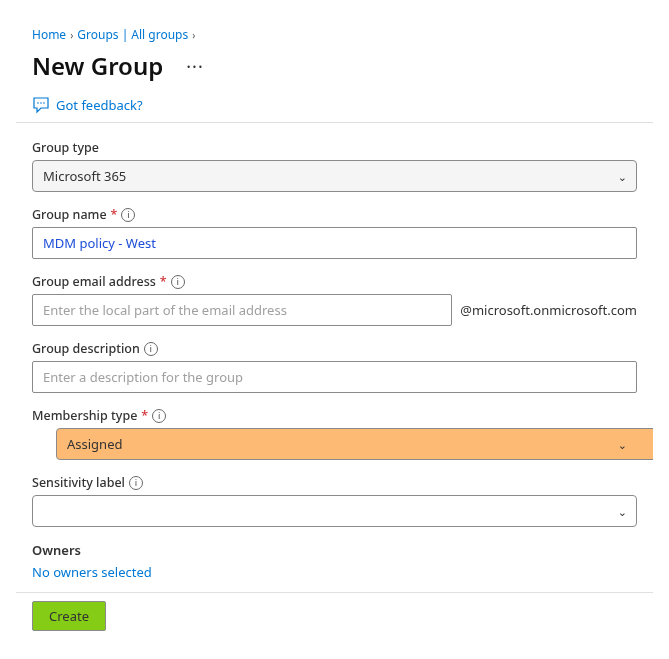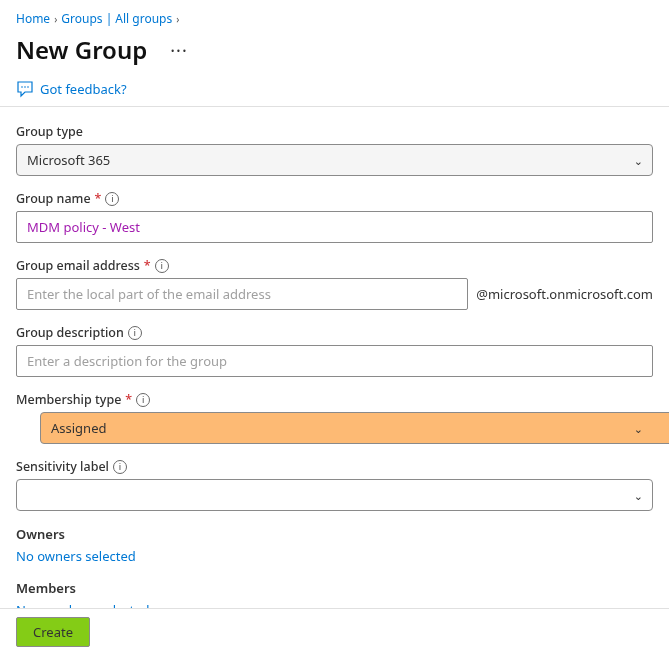--- a/index.html
+++ b/index.html
@@ -16,7 +16,7 @@
       display: flex;
       flex-direction: column;
       height: 100%;
-      padding: 0;
+      padding: 16px;
     }
     
     .breadcrumb {

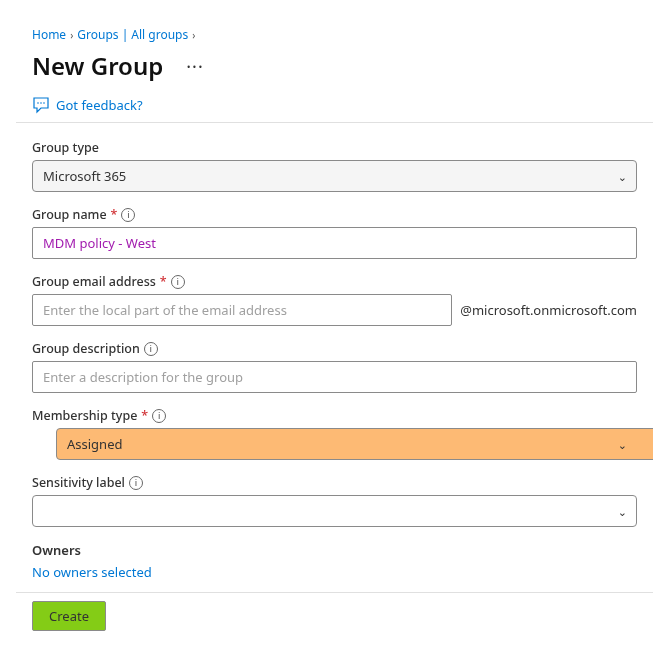--- a/index.html
+++ b/index.html
@@ -119,7 +119,7 @@
       padding: 6px 10px;
       font-size: 13px;
       font-family: inherit;
-      color: #a21caf;
+      color: #1d4ed8;
       background: #fff;
       outline: none;
     }

